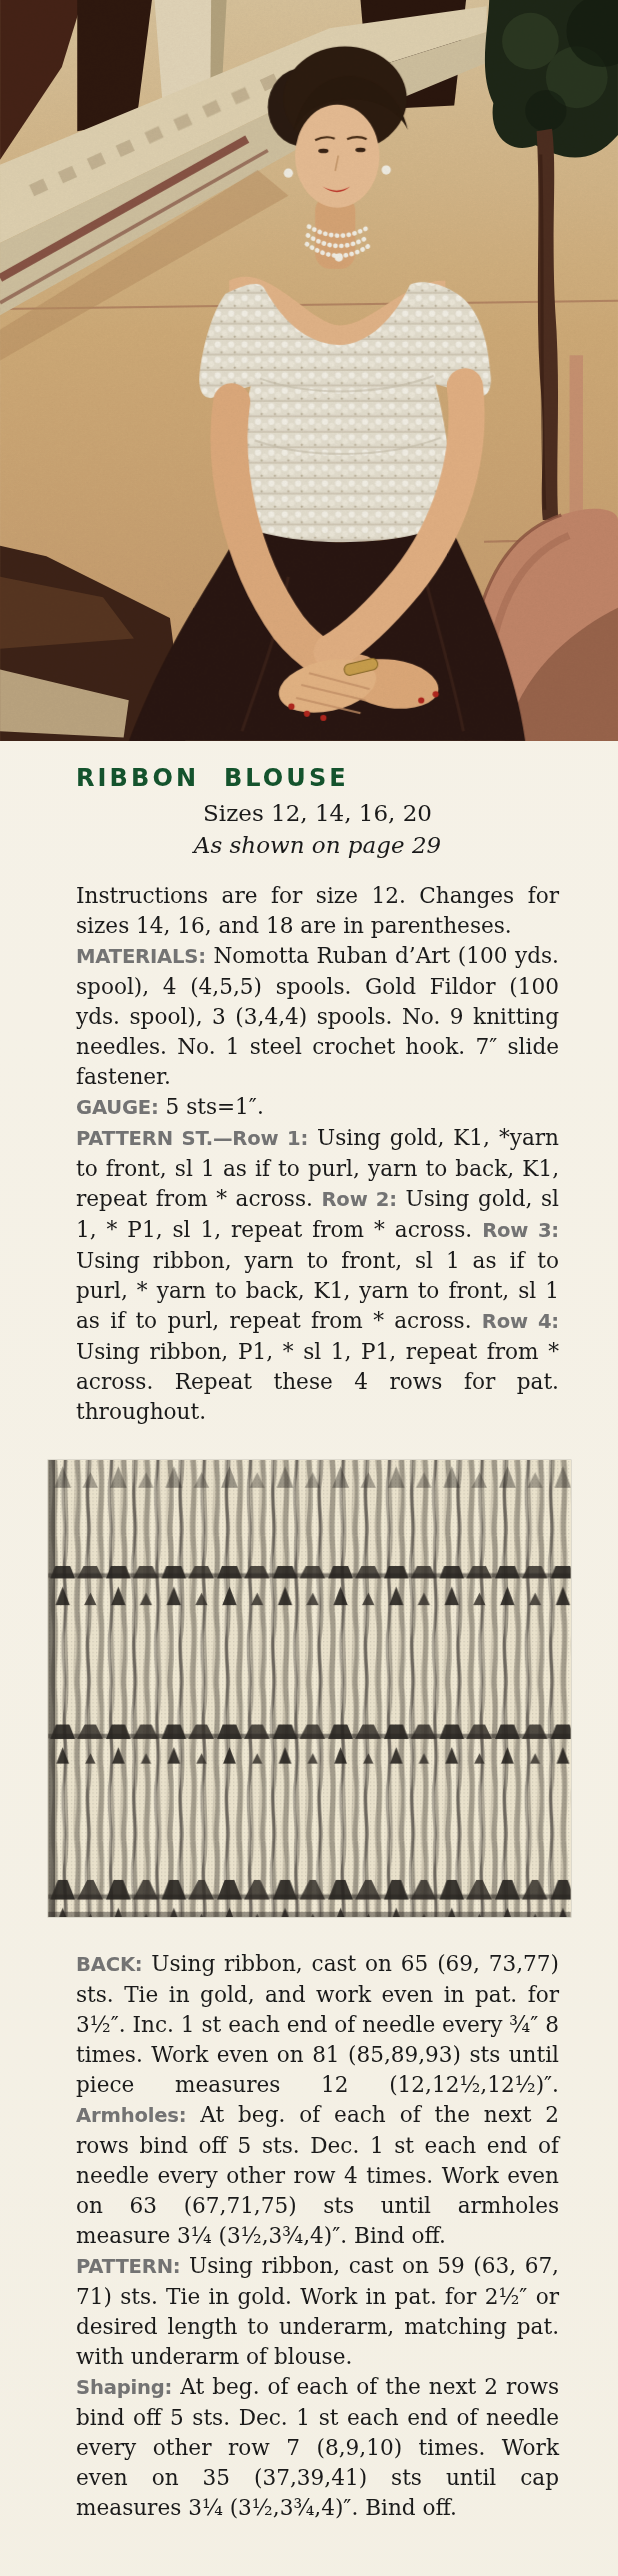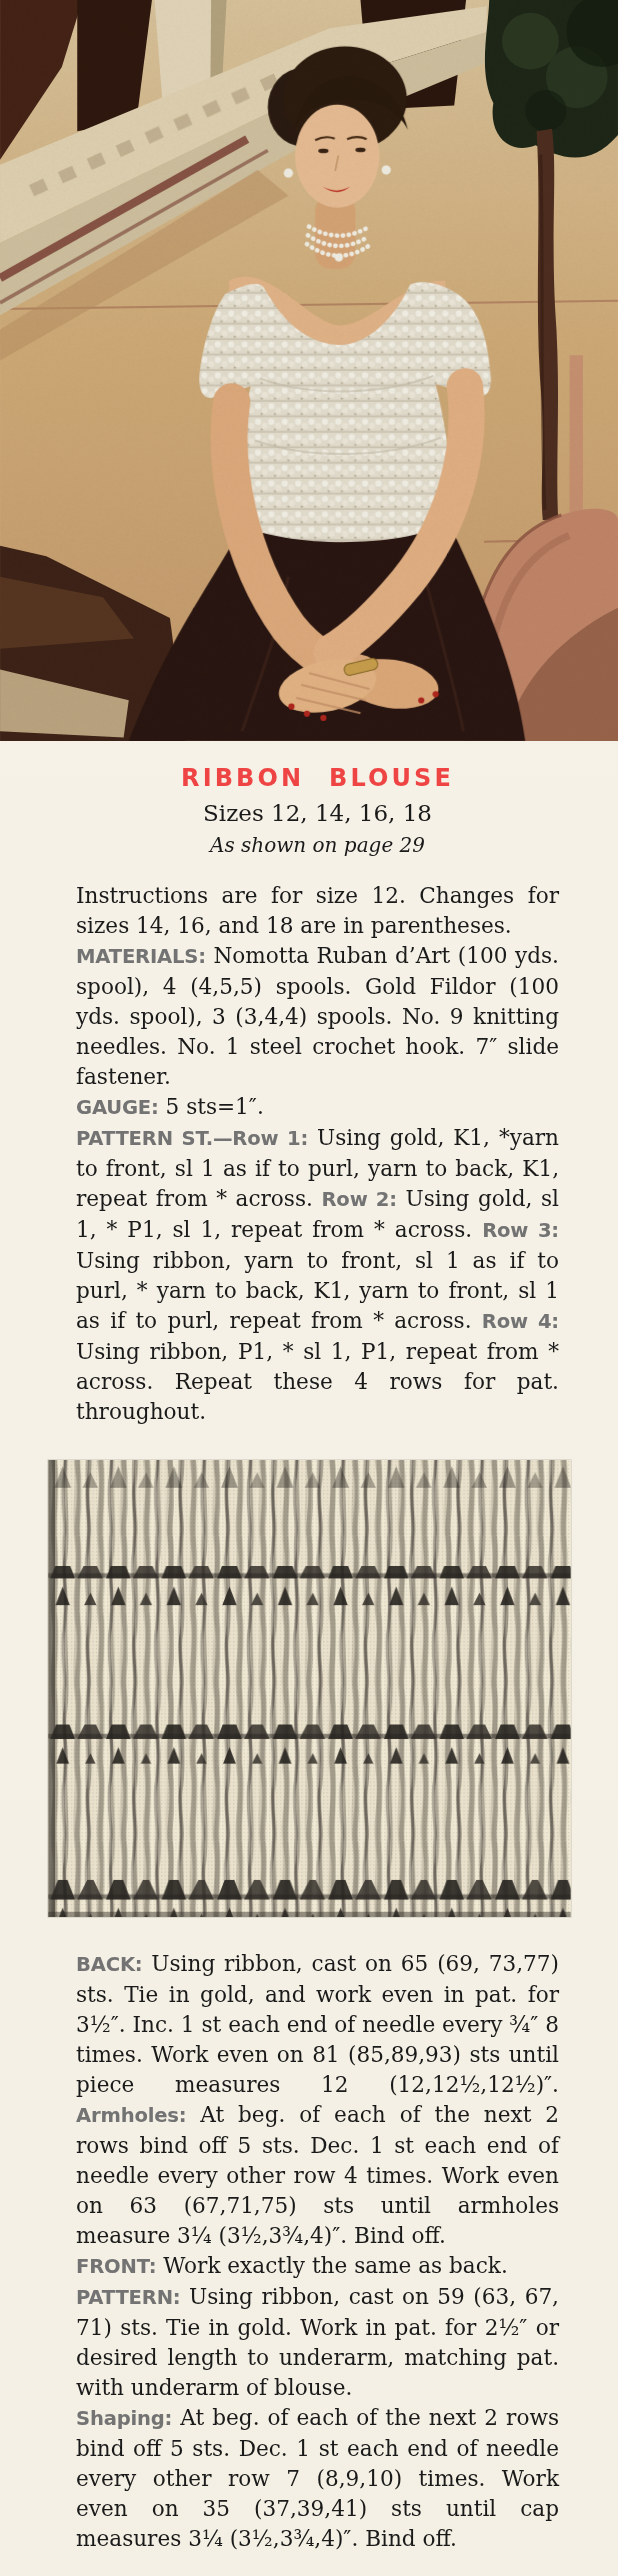--- a/index.html
+++ b/index.html
@@ -13,9 +13,9 @@
   .photo-wrap svg{display:block;}
   .content{padding:0 59px 0 76px;}
   h1.title{
-    margin:24px 0 0 0;text-align:center;
+    margin:24px 0 0 0;text-align:left;
     font-family:"DejaVu Sans", sans-serif;font-weight:bold;
-    font-size:24px;line-height:27px;letter-spacing:3.1px;word-spacing:13.4px;color:#ef4444;
+    font-size:24px;line-height:27px;letter-spacing:3.1px;word-spacing:13.4px;color:#14532d;
   }
   .sizes{margin-top:8.2px;text-align:center;font-size:23px;line-height:27px;}
   .shown{margin-top:5.2px;text-align:center;font-size:20px;line-height:27px;font-style:italic;}

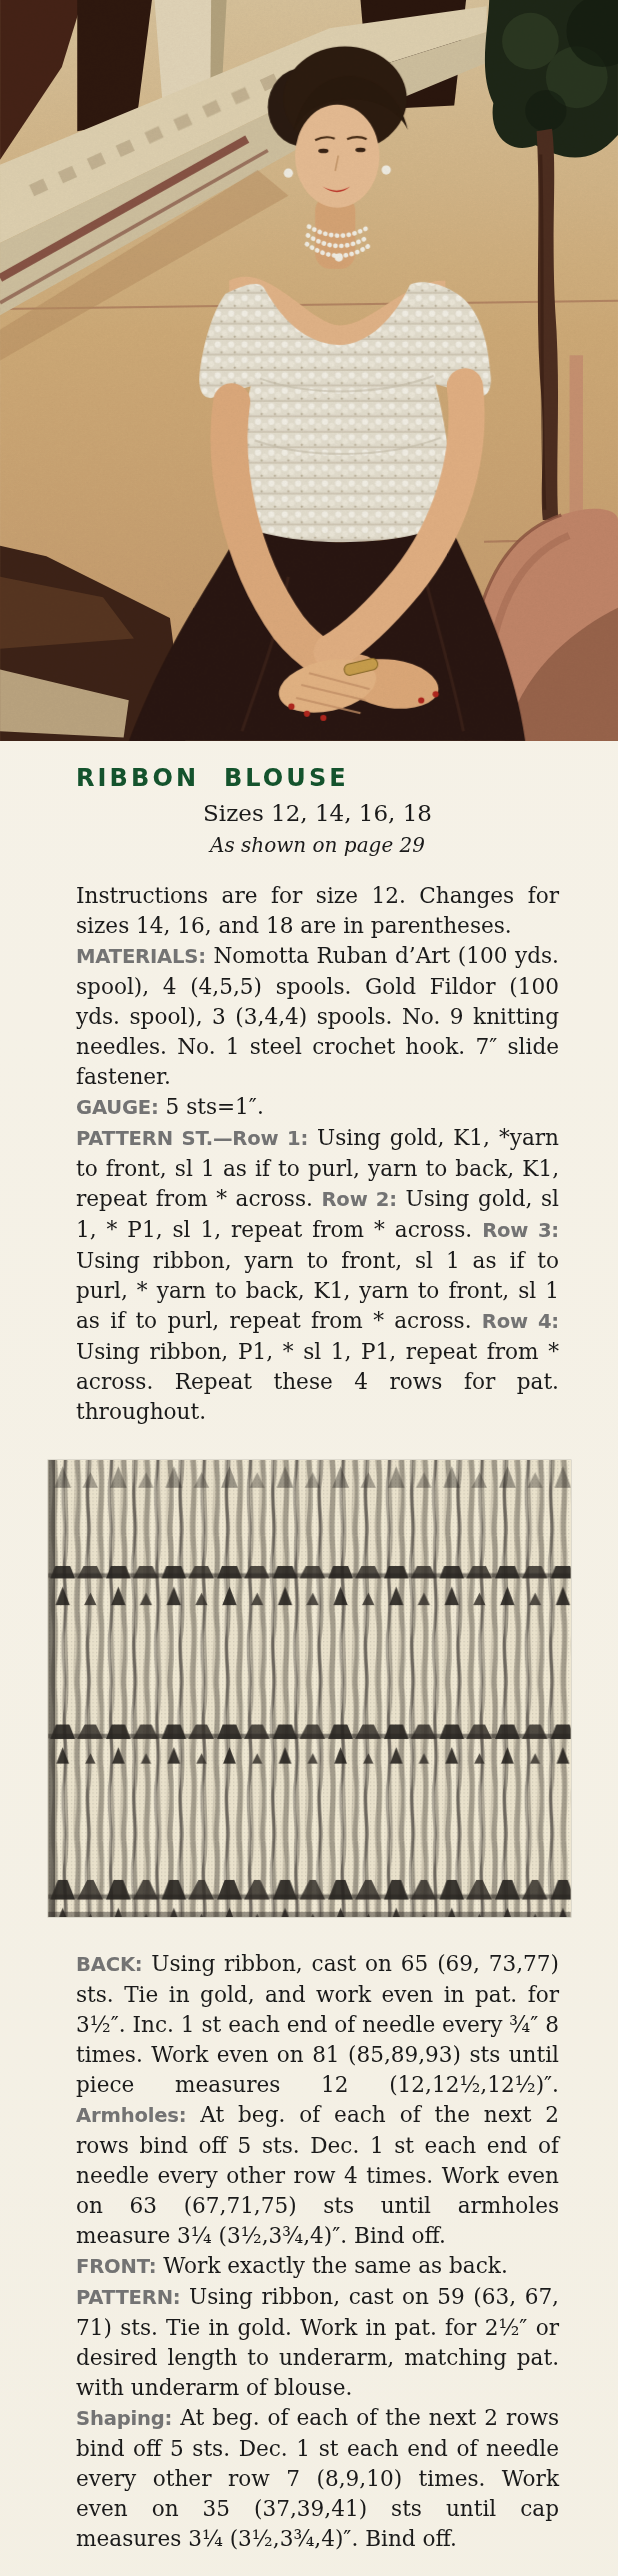--- a/index.html
+++ b/index.html
@@ -158,7 +158,7 @@
 
   <div class="content">
     <h1 class="title">RIBBON BLOUSE</h1>
-    <div class="sizes">Sizes 12, 14, 16, 18</div>
+    <div class="sizes">Sizes 12, 14, 16, 20</div>
     <div class="shown">As shown on page 29</div>
 
     <div class="col">

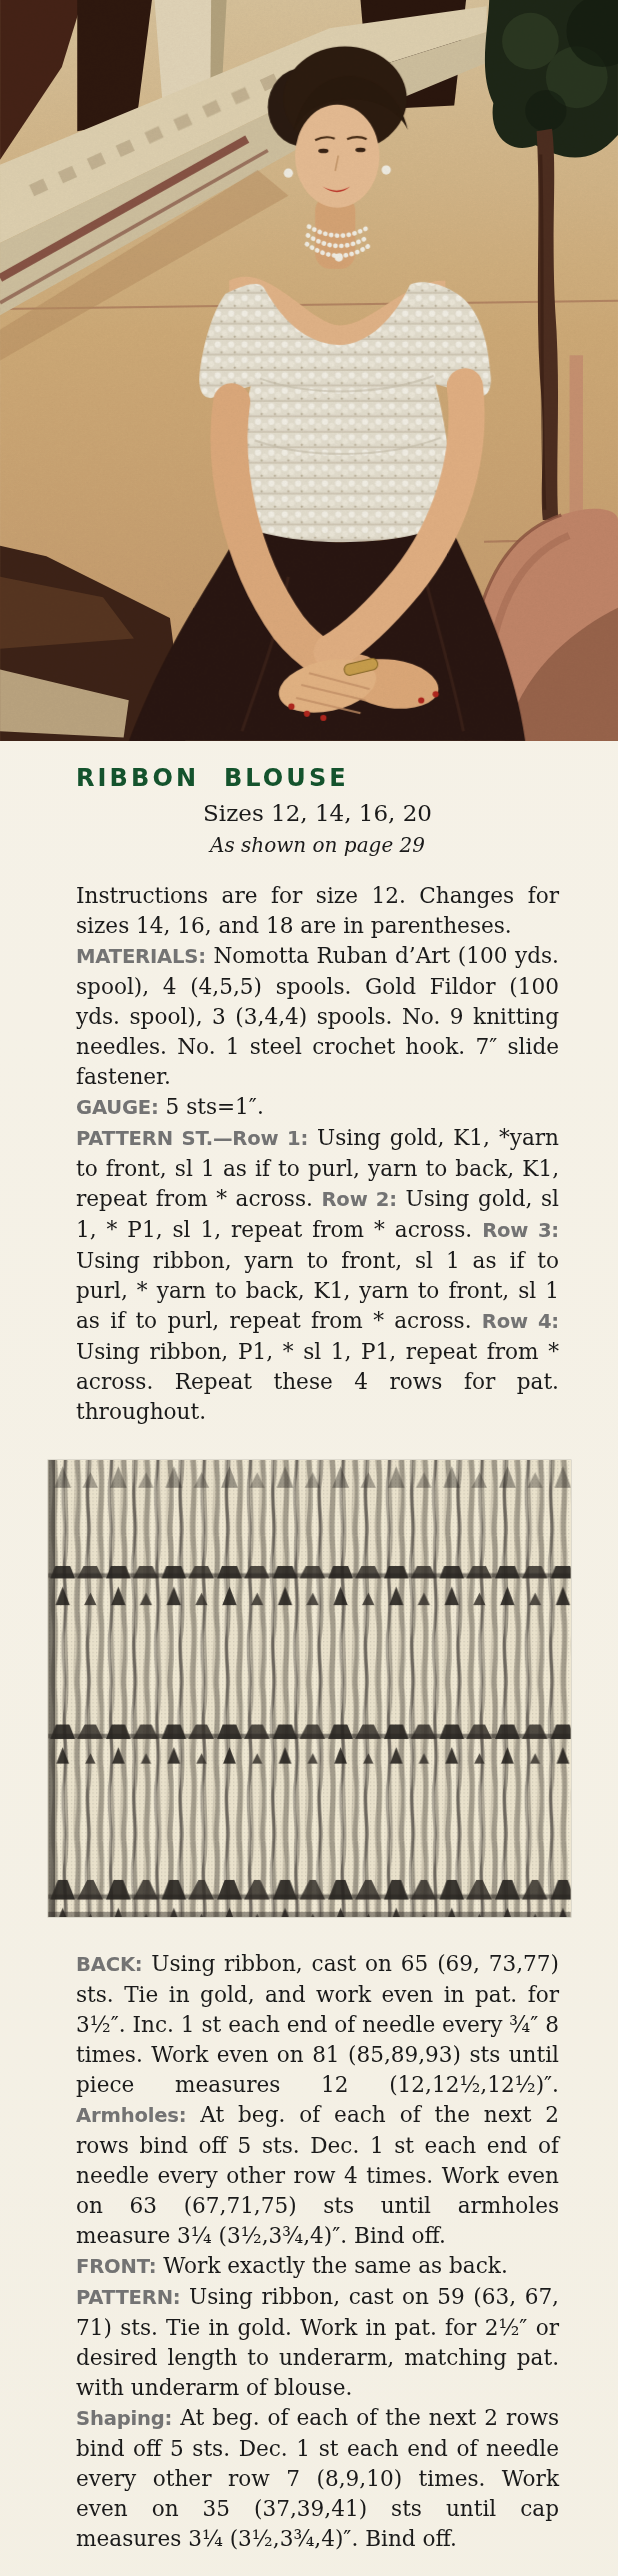--- a/index.html
+++ b/index.html
@@ -18,7 +18,7 @@
     font-size:24px;line-height:27px;letter-spacing:3.1px;word-spacing:13.4px;color:#14532d;
   }
   .sizes{margin-top:8.2px;text-align:center;font-size:23px;line-height:27px;}
-  .shown{margin-top:5.2px;text-align:center;font-size:20px;line-height:27px;font-style:italic;}
+  .shown{margin-top:5.2px;text-align:center;font-size:23px;line-height:27px;font-style:italic;}
   .col{margin-top:22px;}
   .col p{margin:0;font-size:21.6px;line-height:30px;text-align:justify;}
   .col p span.b{

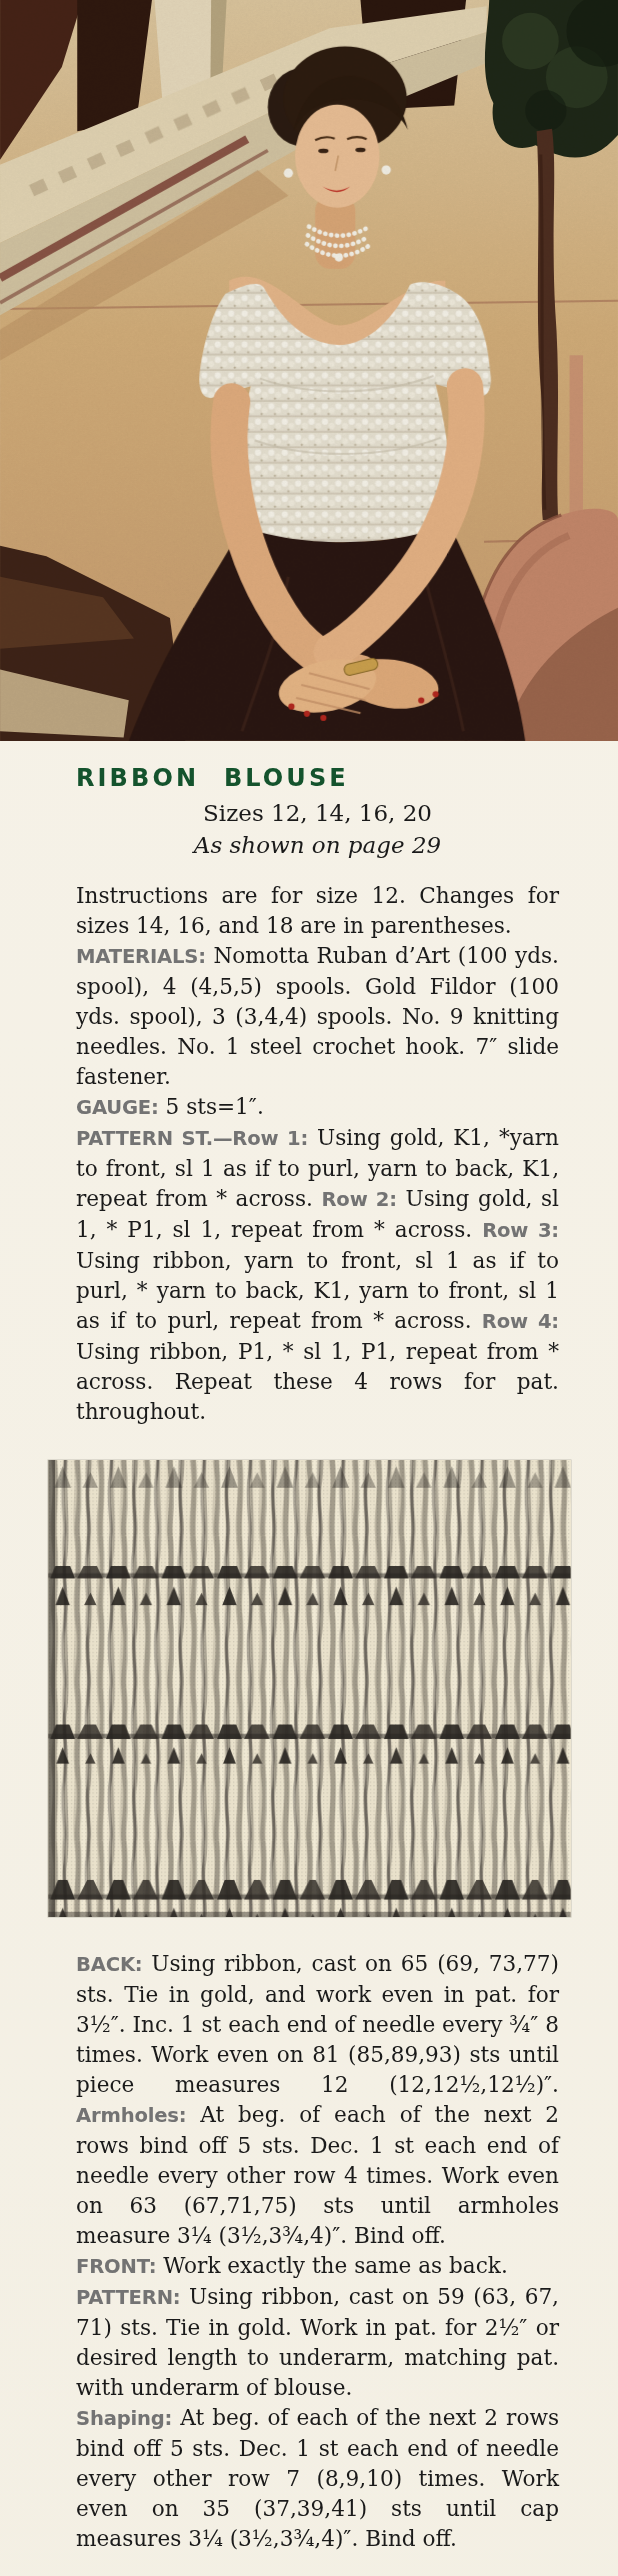--- a/index.html
+++ b/index.html
@@ -206,7 +206,6 @@
 
     <div class="col" style="margin-top:0;">
       <p><span class="b">BACK:</span><span> Using ribbon, cast on 65 (69, 73,77) sts. Tie in gold, and work even in pat. for 3½″. Inc. 1 st each end of needle every ¾″ 8 times. Work even on 81 (85,89,93) sts until piece measures 12 (12,12½,12½)″. </span><span class="b">Armholes:</span><span> At beg. of each of the next 2 rows bind off 5 sts. Dec. 1 st each end of needle every other row 4 times. Work even on 63 (67,71,75) sts until armholes measure 3¼ (3½,3¾,4)″. Bind off.</span></p>
-      <p><span class="b">FRONT:</span><span> Work exactly the same as back.</span></p>
       <p><span class="b">PATTERN:</span><span> Using ribbon, cast on 59 (63, 67, 71) sts. Tie in gold. Work in pat. for 2½″ or desired length to underarm, matching pat. with underarm of blouse.</span></p>
       <p><span class="b">Shaping:</span><span> At beg. of each of the next 2 rows bind off 5 sts. Dec. 1 st each end of needle every other row 7 (8,9,10) times. Work even on 35 (37,39,41) sts until cap measures 3¼ (3½,3¾,4)″. Bind off.</span></p>
 

